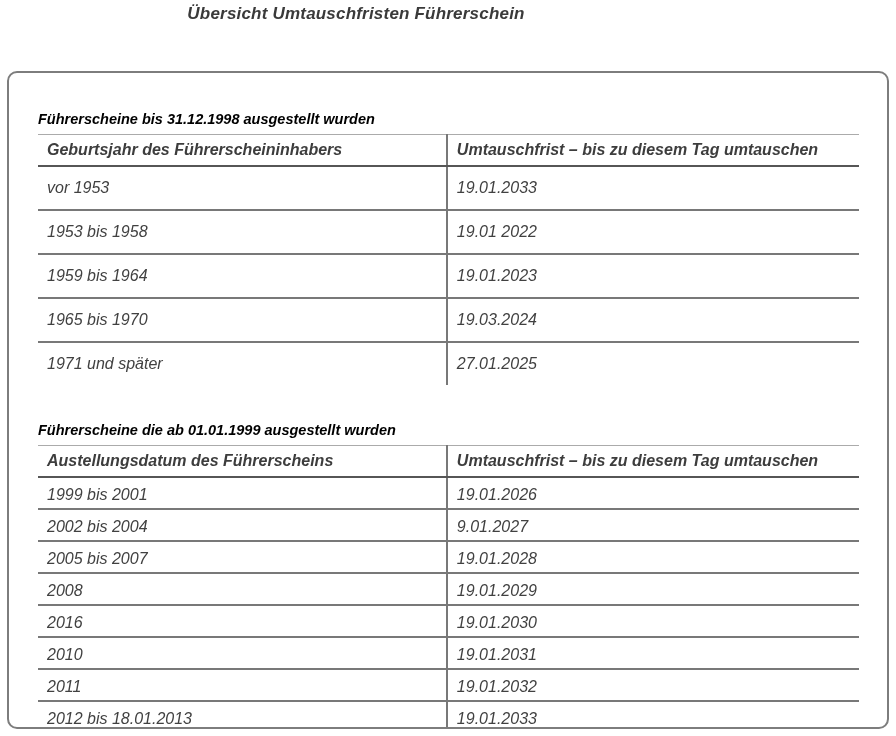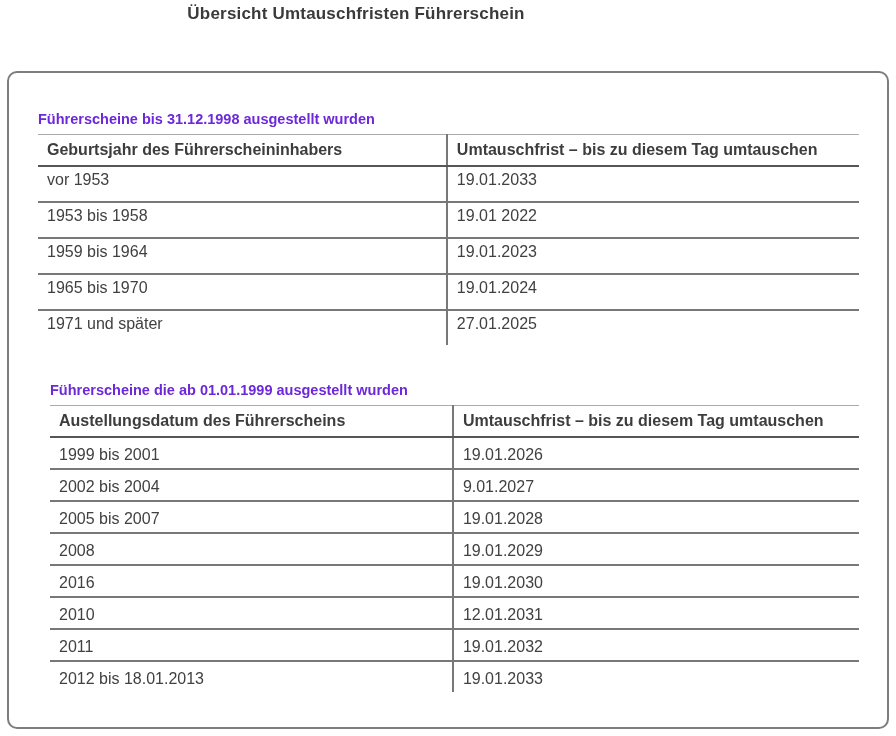--- a/index.html
+++ b/index.html
@@ -12,7 +12,7 @@
     font-family: "Liberation Sans", sans-serif;
     color: #3c3c3c;
   }
-  .page { position: relative; width: 712px; height: 736px; }
+  .page { position: relative; width: 712px; height: 736px; font-style: italic; }
   .page-title {
     margin: 0;
     padding-top: 4px;

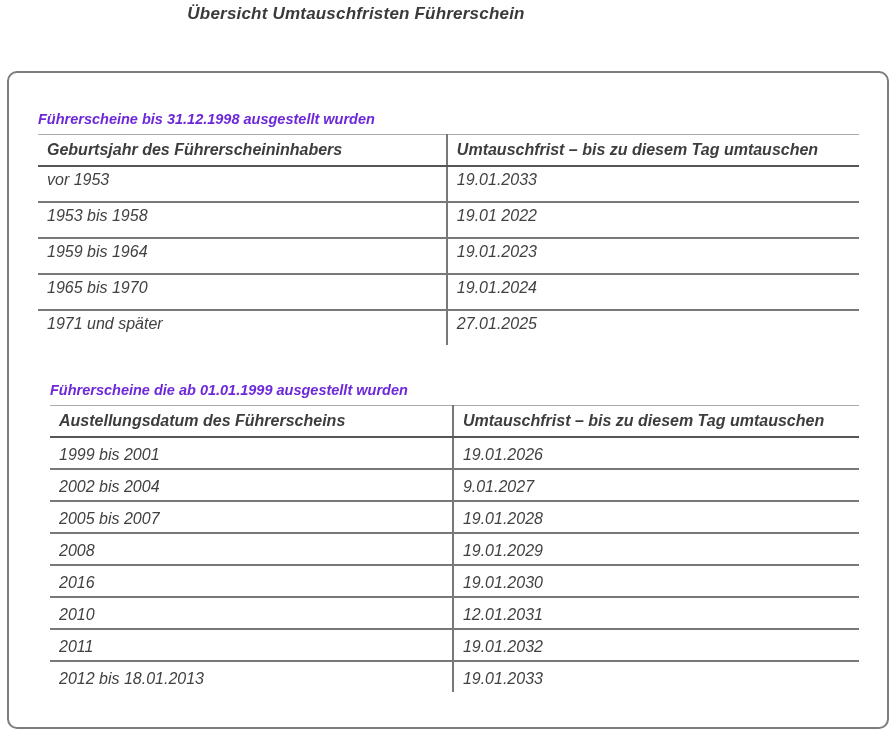--- a/index.html
+++ b/index.html
@@ -40,7 +40,7 @@
     margin: 0 0 7px 0;
     font-size: 14.5px;
     font-weight: 700;
-    color: #6d28d9;
+    color: #000000;
   }
   table.deadline-table {
     width: 100%;

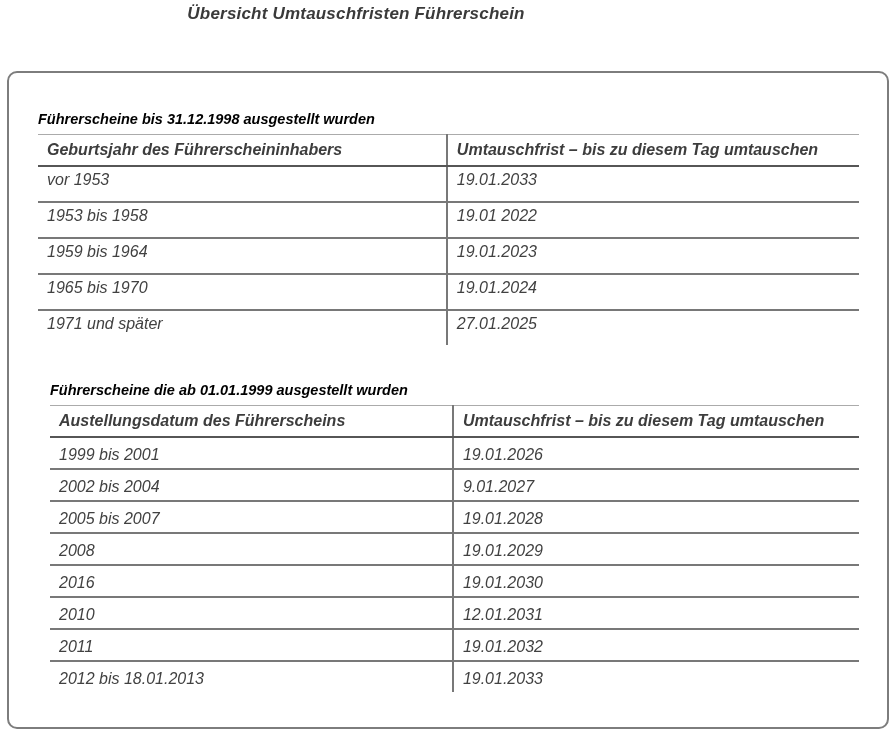--- a/index.html
+++ b/index.html
@@ -74,7 +74,7 @@
   }
   .deadline-table tbody tr:last-child td { border-bottom: none; }
   
-  .section-0 .deadline-table td { padding-top: 4px; padding-bottom: 12px; }
+  .section-0 .deadline-table td { padding-top: 12px; padding-bottom: 12px; }
   
   .section-1 .deadline-table td { padding-top: 8px;  padding-bottom: 4px; }
 </style>

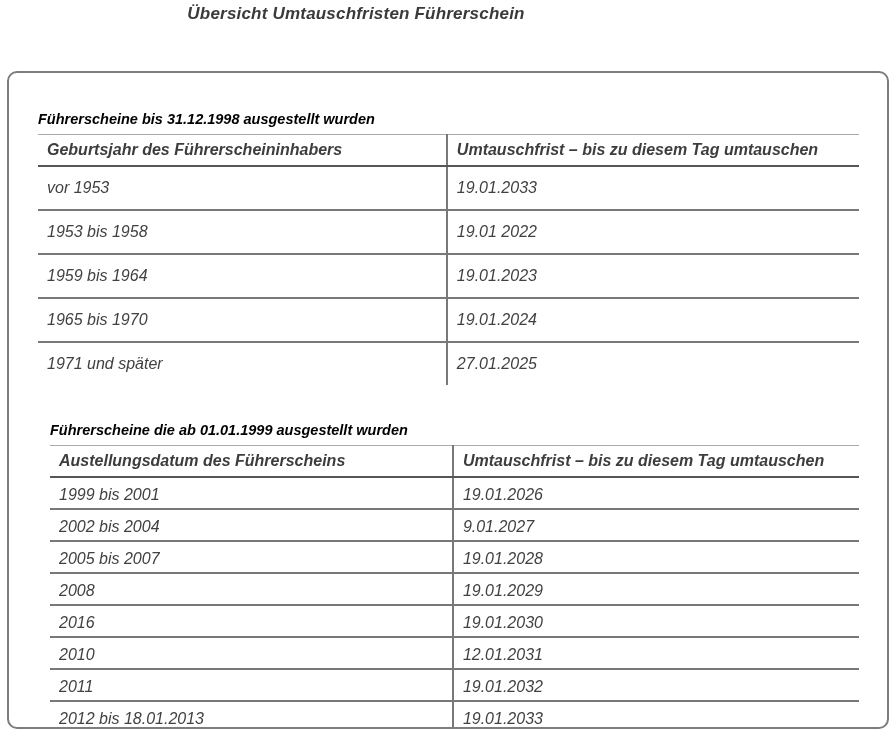--- a/index.html
+++ b/index.html
@@ -109,7 +109,7 @@
             </tr>
             <tr>
               <td>1965 bis 1970</td>
-              <td>19.01.2024</td>
+              <td>19.03.2024</td>
             </tr>
             <tr>
               <td>1971 und später</td>

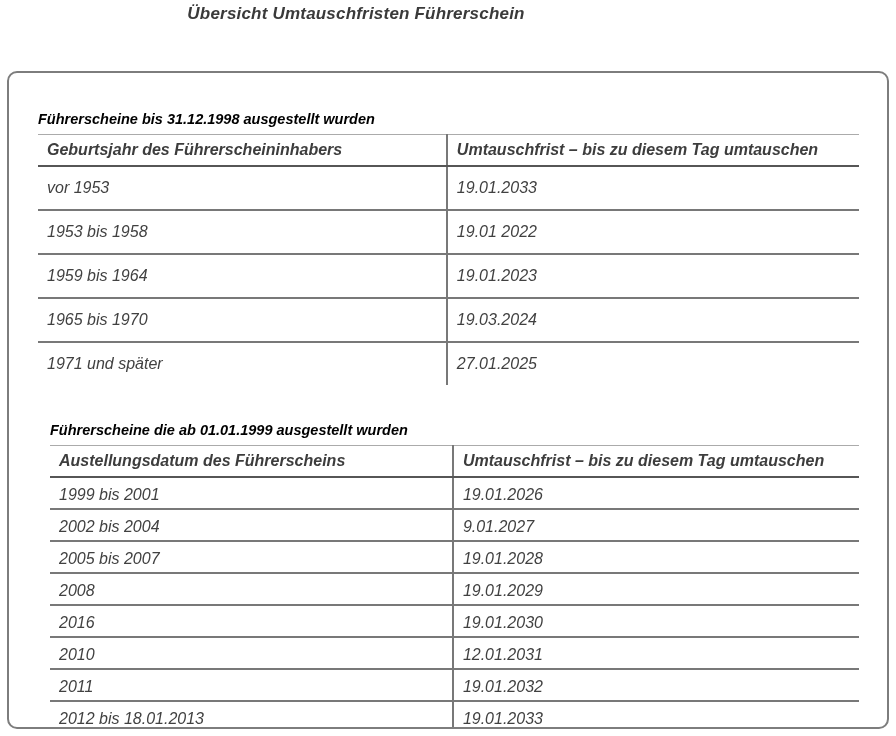--- a/index.html
+++ b/index.html
@@ -35,7 +35,7 @@
     overflow: hidden;
   }
   .tbl-section { margin: 0; }
-  .tbl-section.section-1 { margin-top: 37px; margin-left: 12px; }
+  .tbl-section.section-1 { margin-top: 37px; }
   .section-heading {
     margin: 0 0 7px 0;
     font-size: 14.5px;

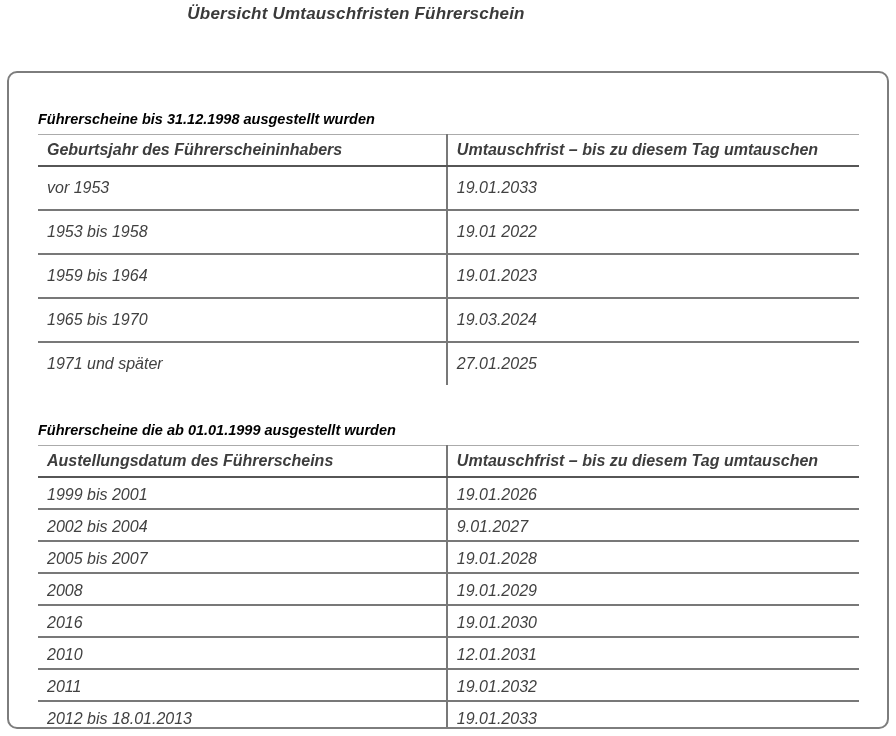--- a/index.html
+++ b/index.html
@@ -151,7 +151,7 @@
             </tr>
             <tr>
               <td>2010</td>
-              <td>12.01.2031</td>
+              <td>19.01.2031</td>
             </tr>
             <tr>
               <td>2011</td>

